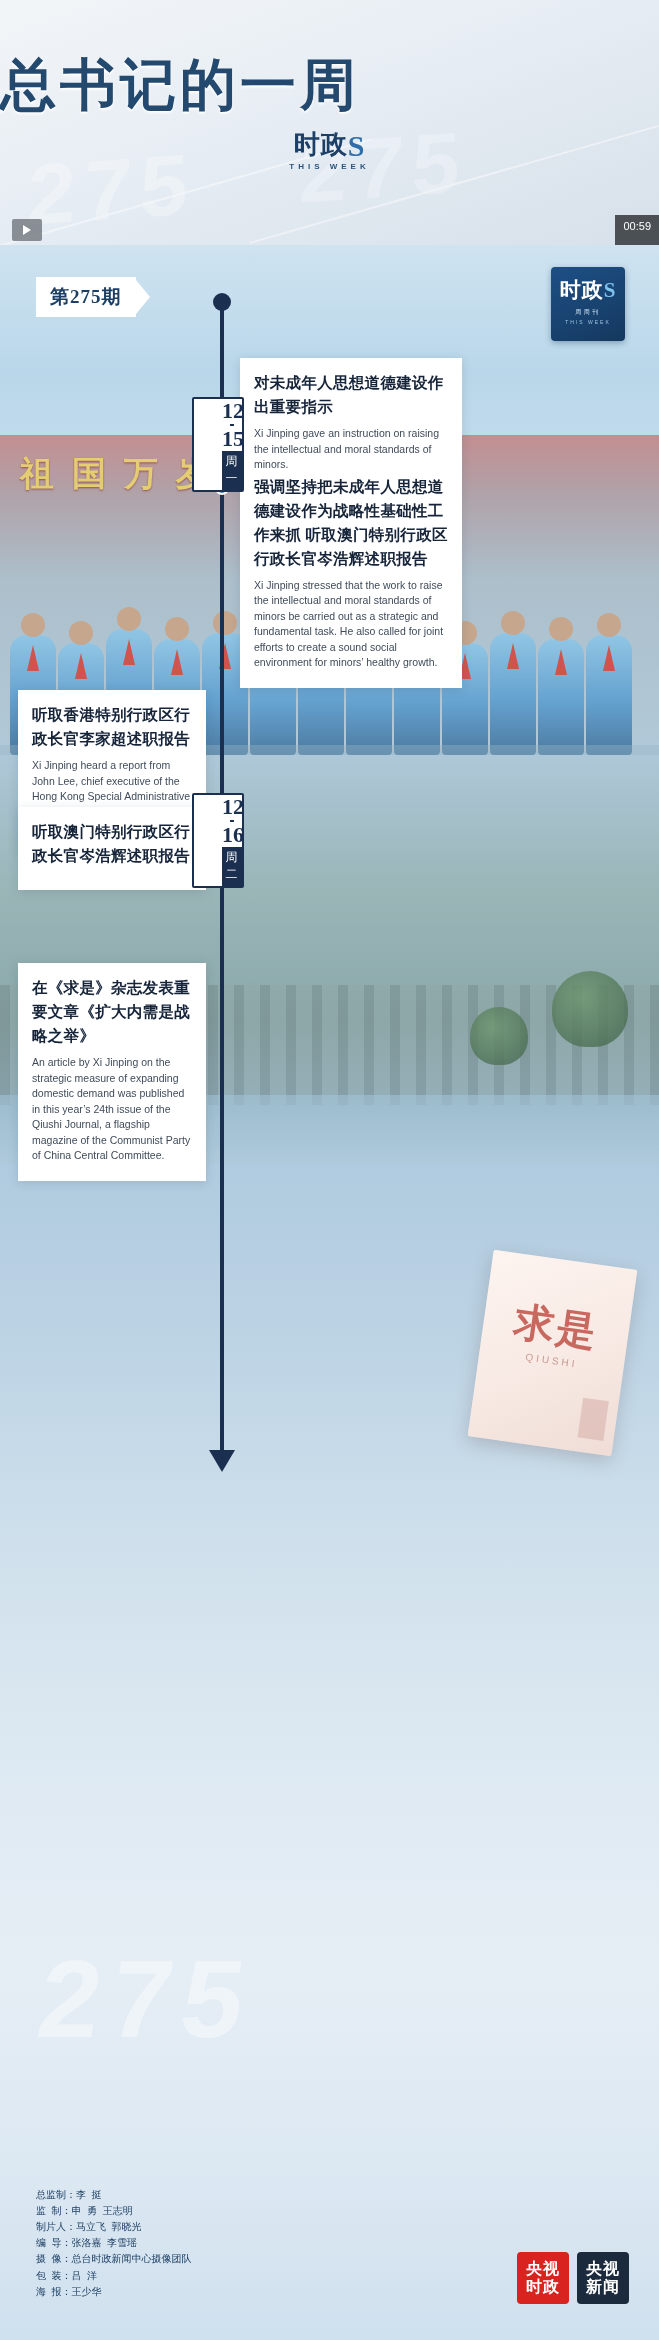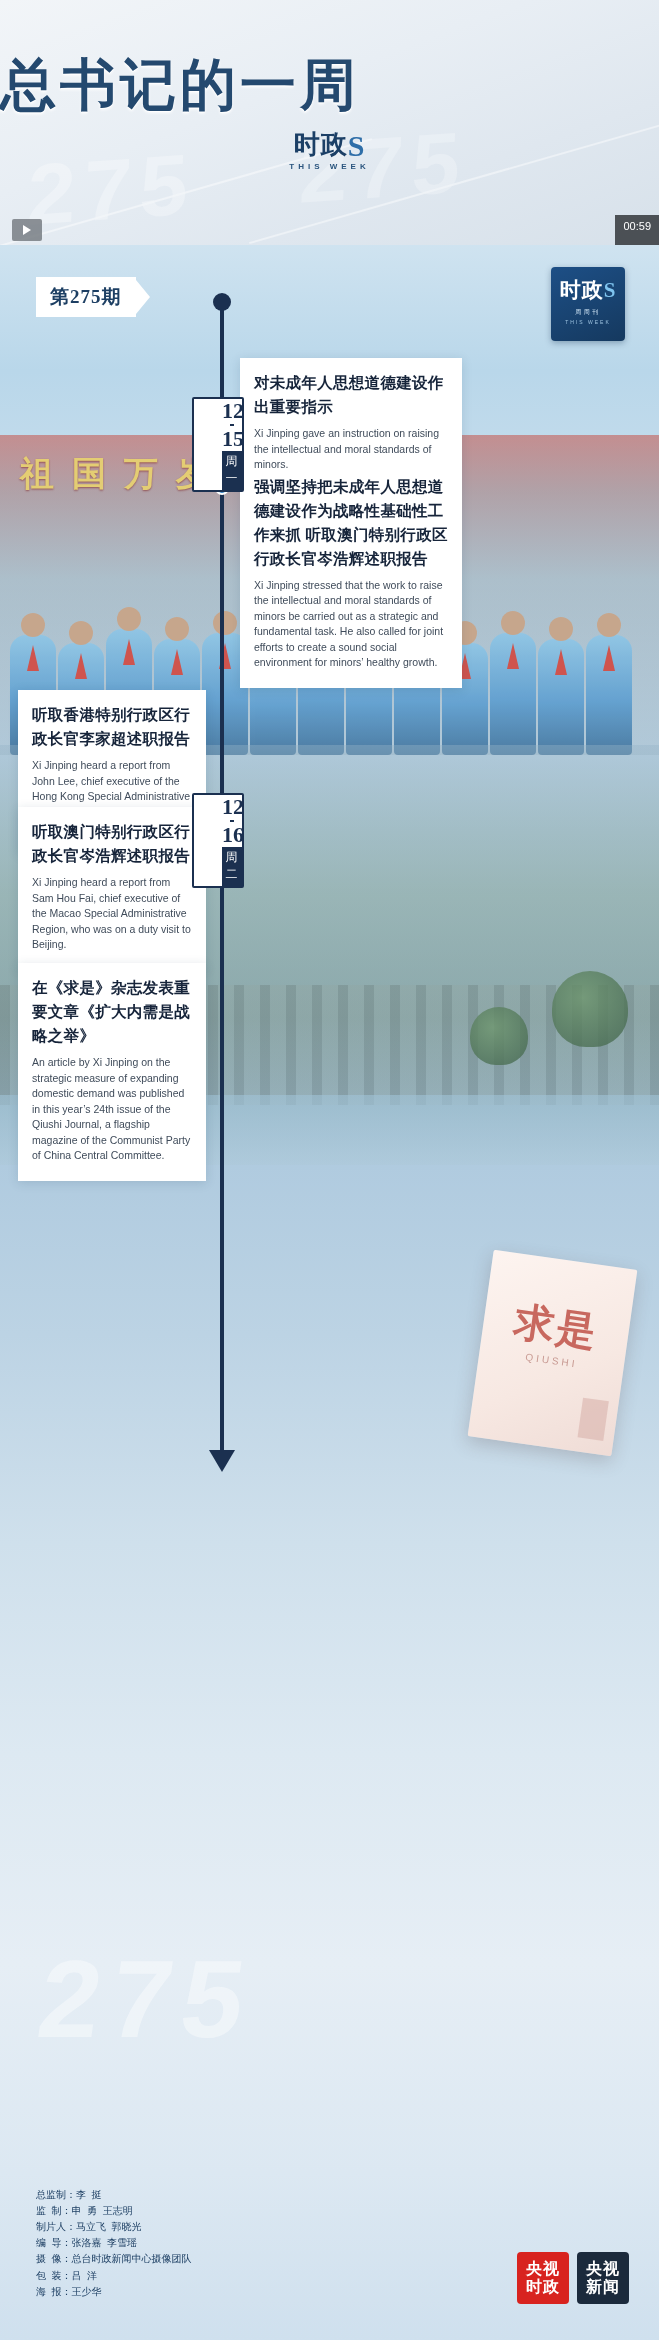--- a/index.html
+++ b/index.html
@@ -546,7 +546,6 @@
 
   <div class="card left" style="top:562px;">
     <h3 class="card-h">听取澳门特别行政区行政长官岑浩辉述职报告</h3>
-    <p class="card-p">Xi Jinping heard a report from Sam Hou Fai, chief executive of the Macao Special Administrative Region, who was on a duty visit to Beijing.</p>
   </div>
 
   <div class="card left" style="top:718px;">

